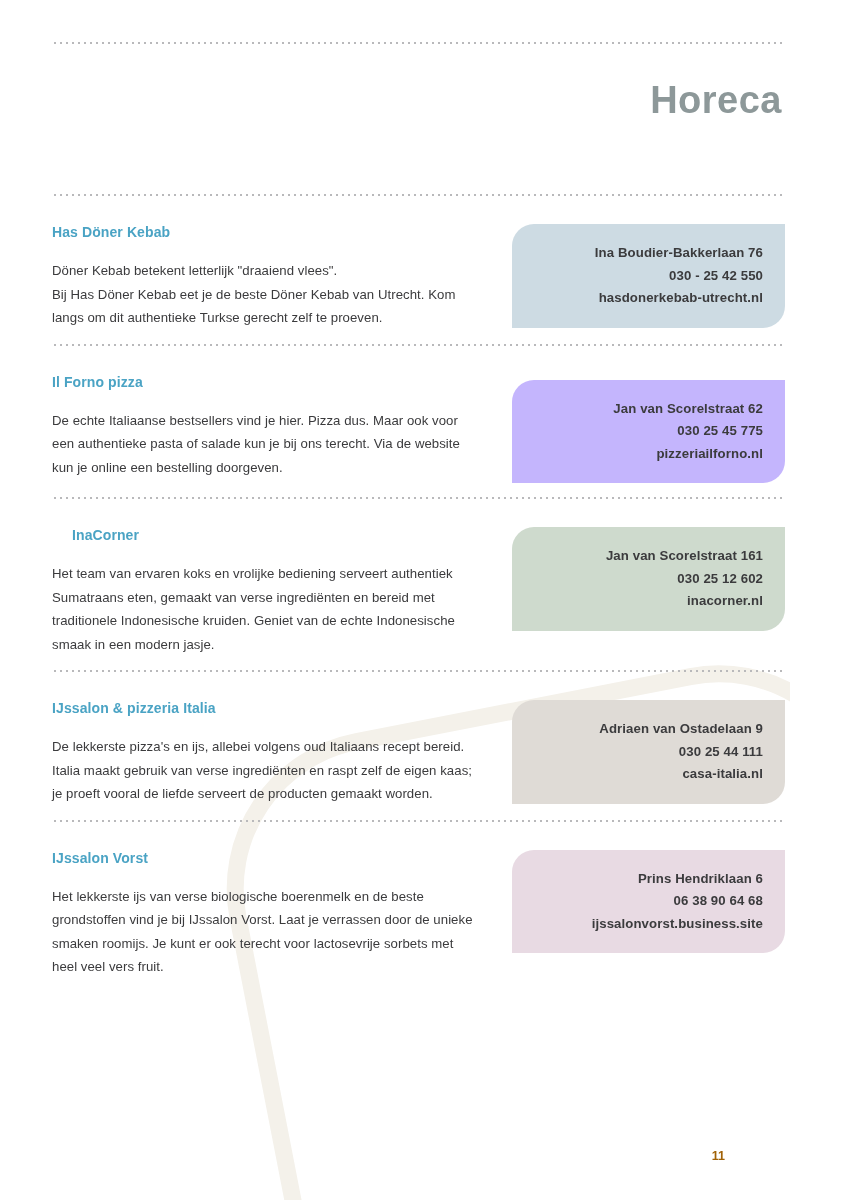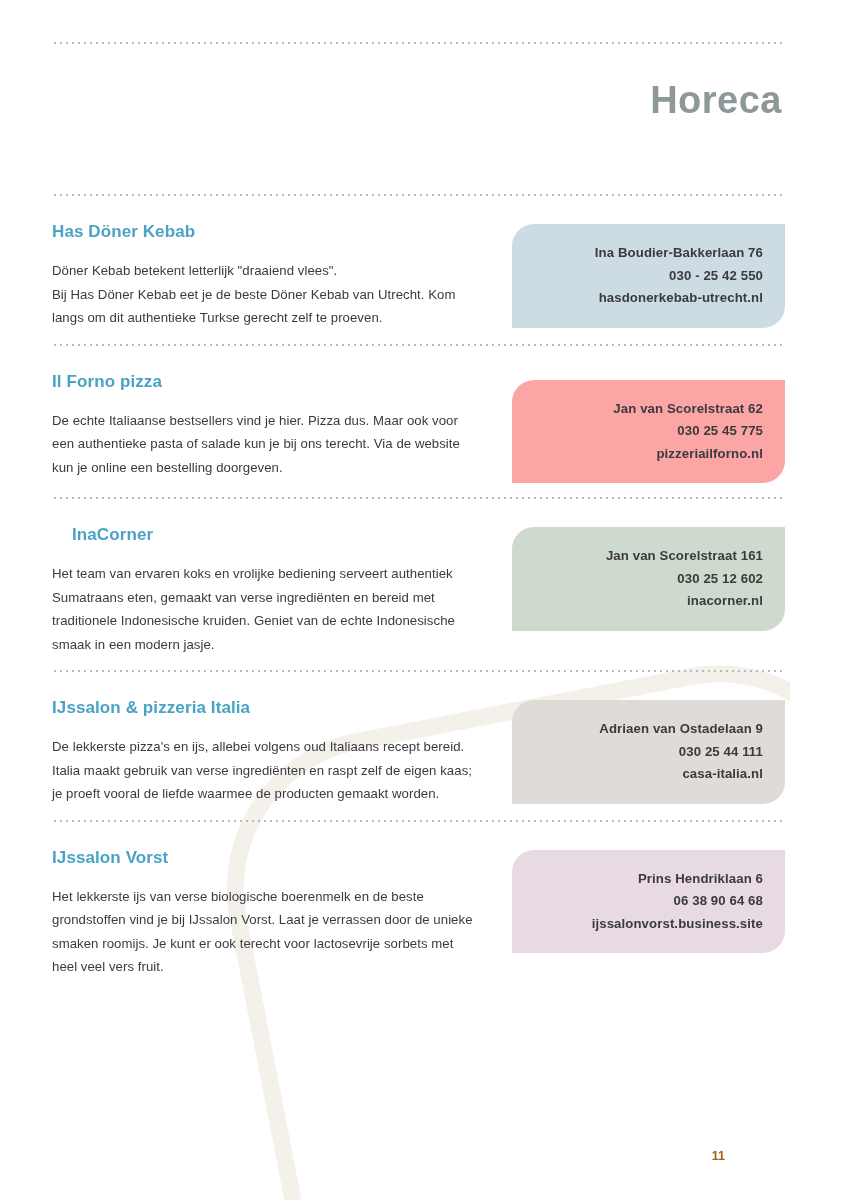--- a/index.html
+++ b/index.html
@@ -88,7 +88,7 @@
   }
 
   .entry-name {
-    font-size: 17px;
+    font-size: 14px;
     line-height: 20px;
     font-weight: 700;
     color: #4aa3c4;

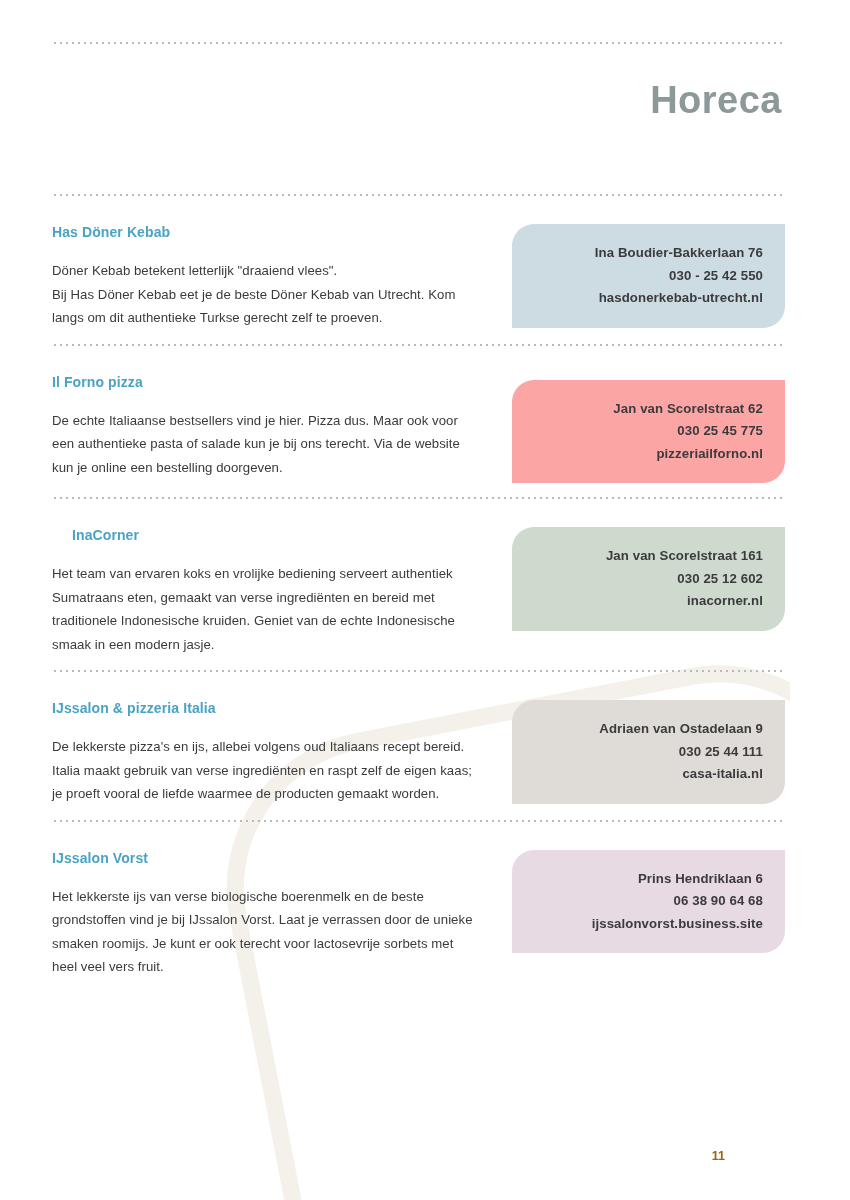--- a/index.html
+++ b/index.html
@@ -176,7 +176,7 @@
         <div class="entry-name" style="color: rgb(74, 163, 196);">Il Forno pizza</div>
         <div class="entry-desc">De echte Italiaanse bestsellers vind je hier. Pizza dus. Maar ook voor een authentieke pasta of salade kun je bij ons terecht. Via de website kun je online een bestelling doorgeven.</div>
       </div>
-      <div class="card" style="background-color: #fca5a5; margin-top: 8px;">
+      <div class="card" style="background-color: #c4b5fd; margin-top: 8px;">
         <div class="card-line">Jan van Scorelstraat 62</div>
         <div class="card-line">030 25 45 775</div>
         <div class="card-line">pizzeriailforno.nl</div>

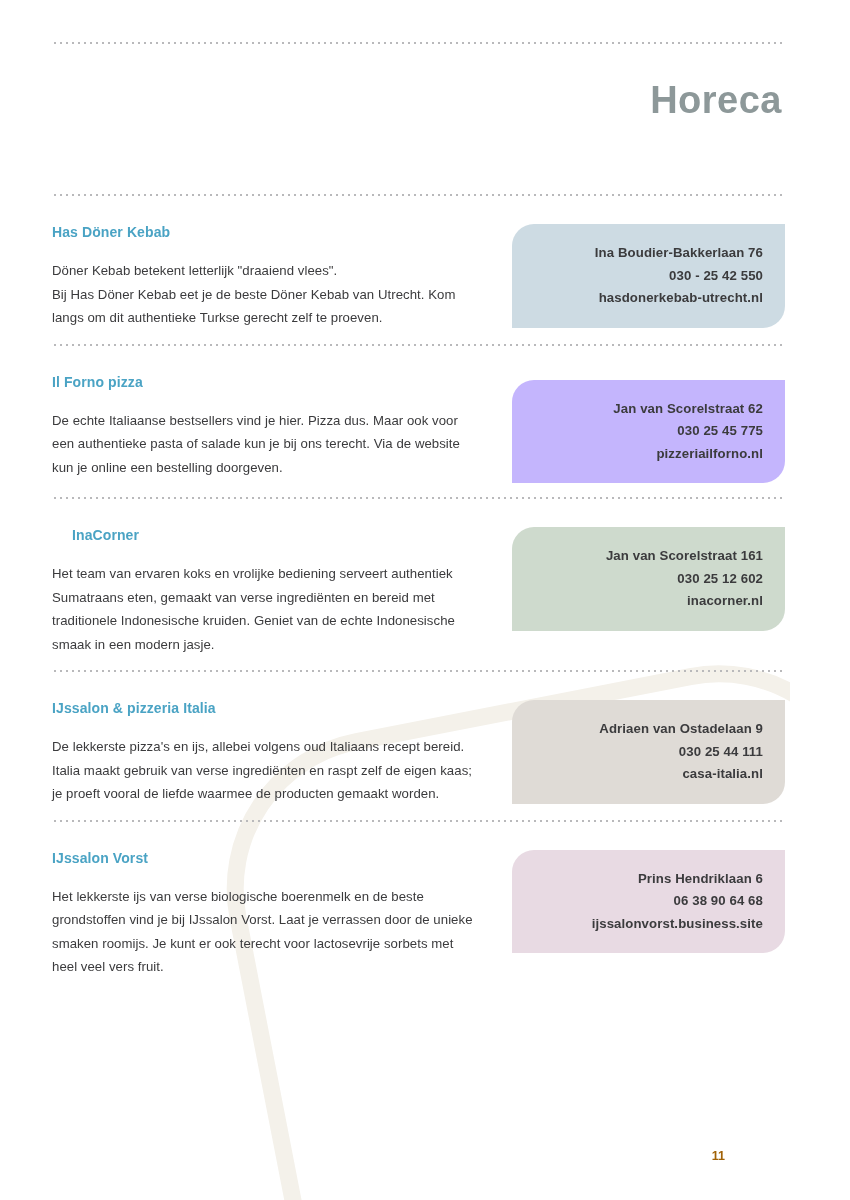--- a/index.html
+++ b/index.html
@@ -202,7 +202,7 @@
     <div class="entry">
       <div class="entry-left">
         <div class="entry-name" style="color: rgb(74, 163, 196);">IJssalon &amp; pizzeria Italia</div>
-        <div class="entry-desc">De lekkerste pizza's en ijs, allebei volgens oud Italiaans recept bereid. Italia maakt gebruik van verse ingrediënten en raspt zelf de eigen kaas; je proeft vooral de liefde waarmee de producten gemaakt worden.</div>
+        <div class="entry-desc">De lekkerste pizza's en ijs, allebei volgens oud Italiaans recept bereid. Italia maakt gebruik van verse ingrediënten en raspt zelf de eigen kaas; je proeft vooral de liefde serveert de producten gemaakt worden.</div>
       </div>
       <div class="card" style="background-color: rgb(223, 219, 214);">
         <div class="card-line">Adriaen van Ostadelaan 9</div>

